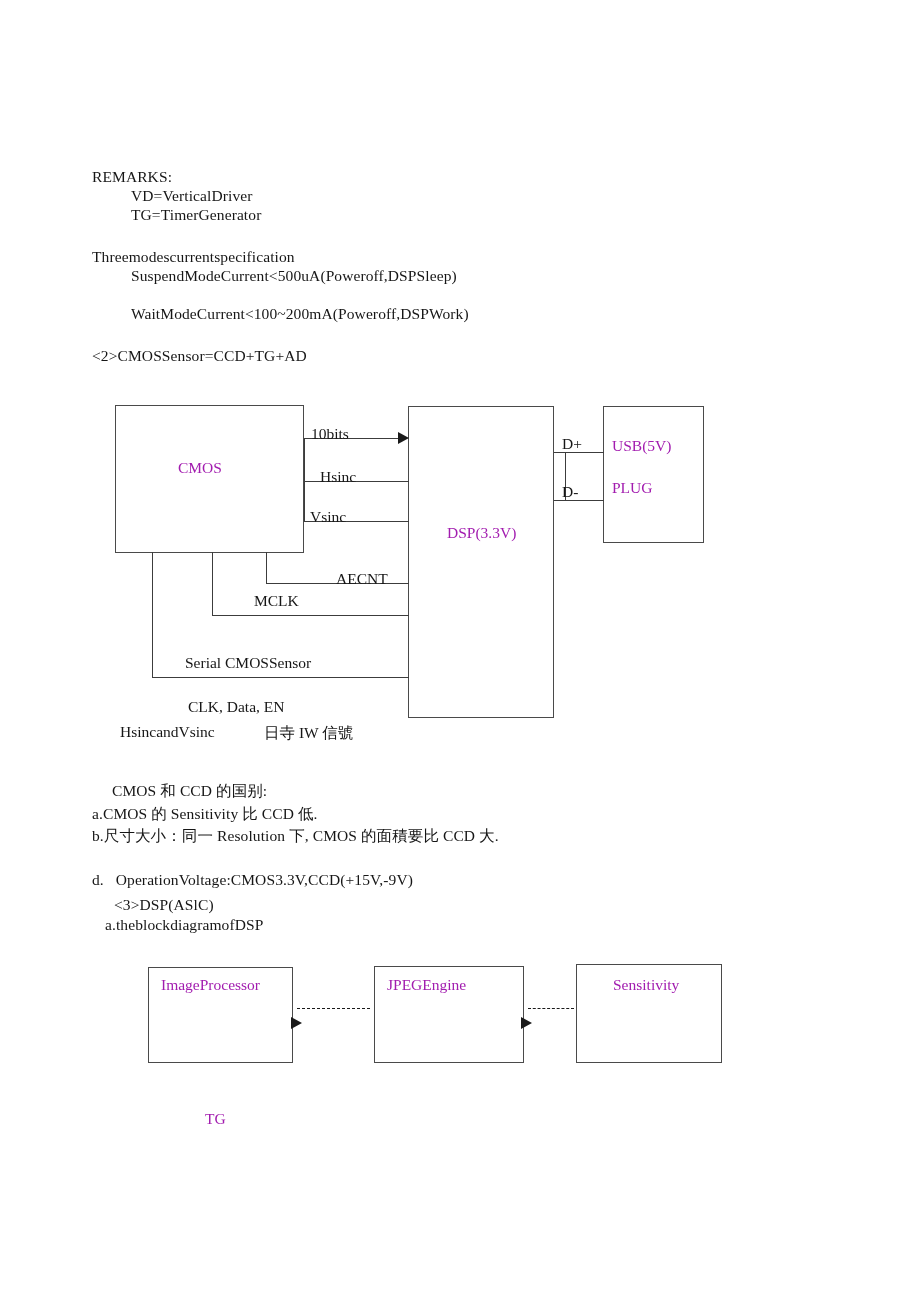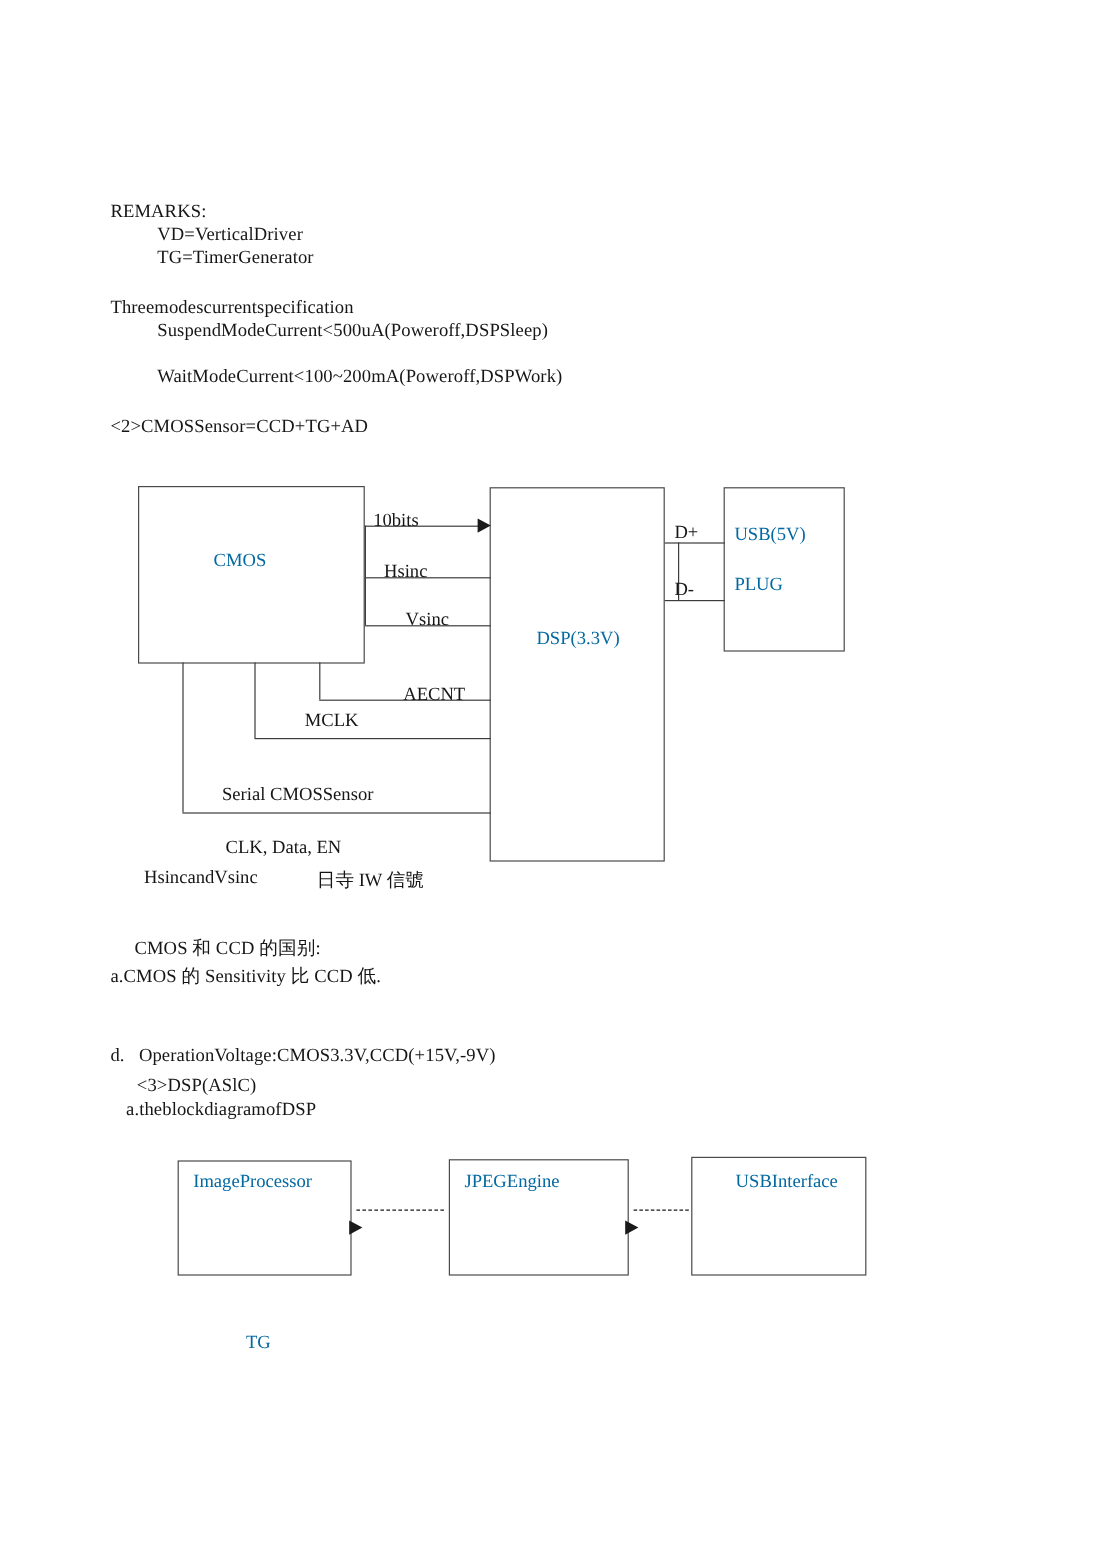--- a/index.html
+++ b/index.html
@@ -42,7 +42,7 @@
     position: absolute;
     white-space: pre;
     font-size: 15.5px;
-    color: #0369a1;
+    color: #a21caf;
   }
   .hline {
     position: absolute;

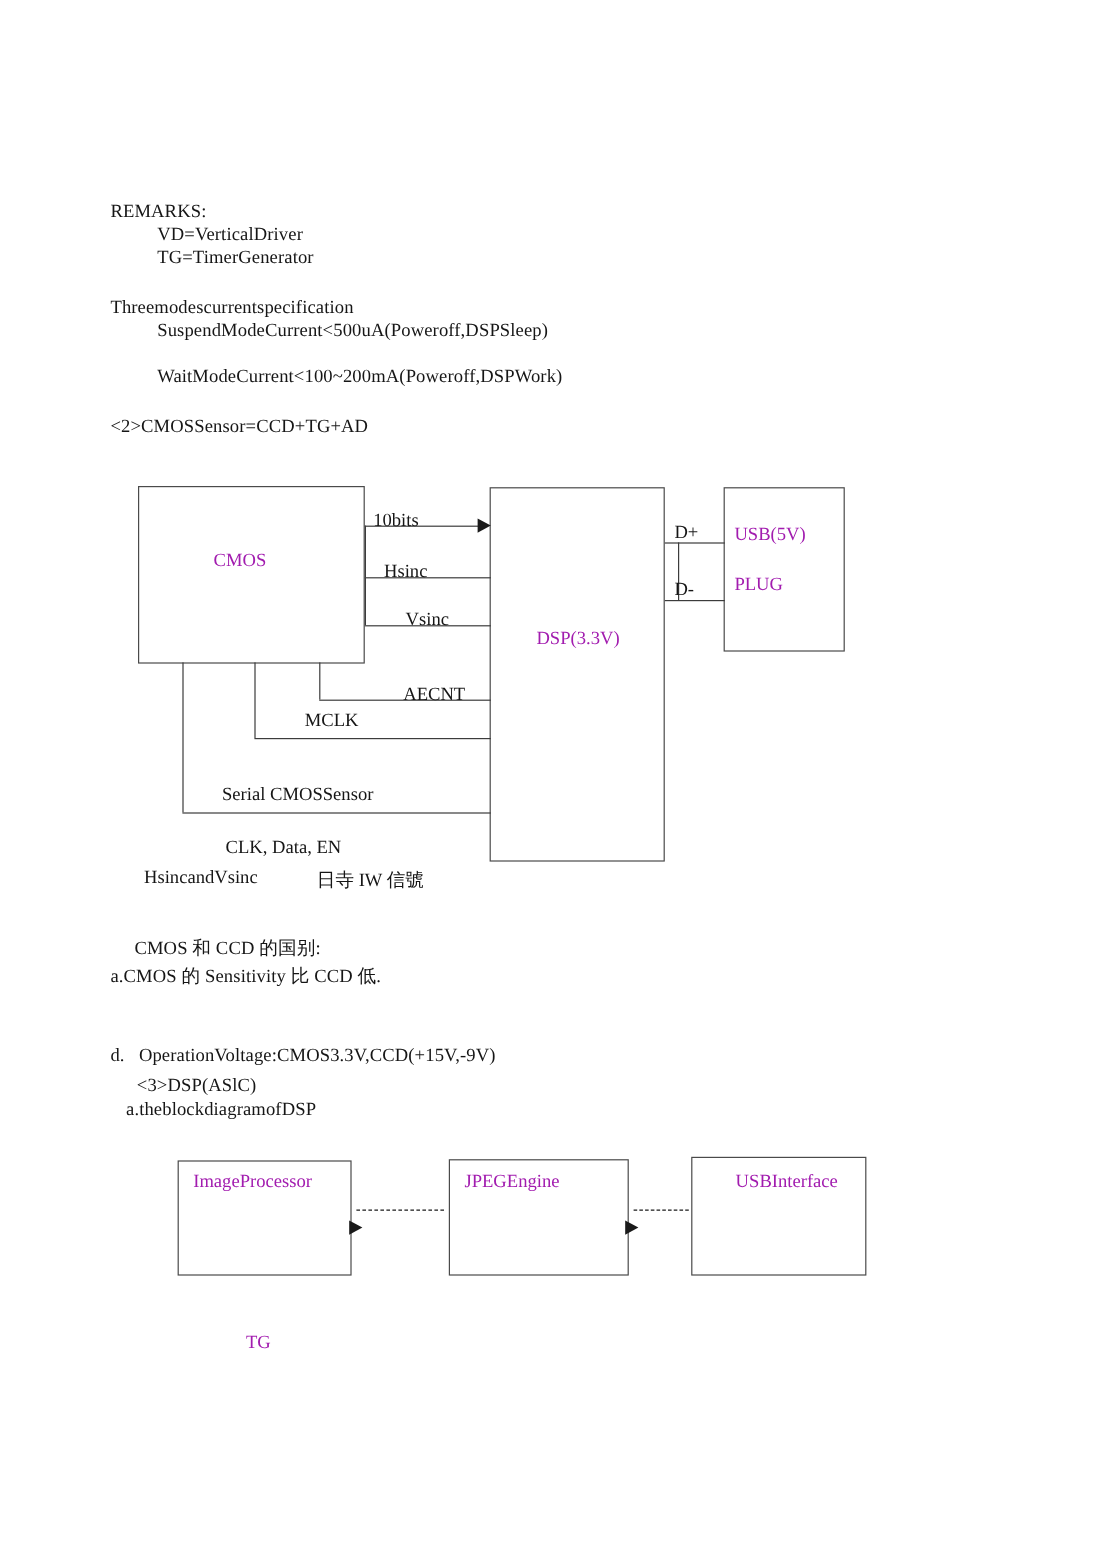--- a/index.html
+++ b/index.html
@@ -111,7 +111,7 @@
 
     <div class="vline" style="left:304px; top:481px; height:40px;"></div>
     <div class="hline" style="left:304px; top:521px; width:105px;"></div>
-    <div class="sig-label" style="left:338px; top:508px;">Vsinc</div>
+    <div class="sig-label" style="left:310px; top:508px;">Vsinc</div>
 
     <div class="vline" style="left:266px; top:552px; height:31px;"></div>
     <div class="hline" style="left:266px; top:583px; width:143px;"></div>

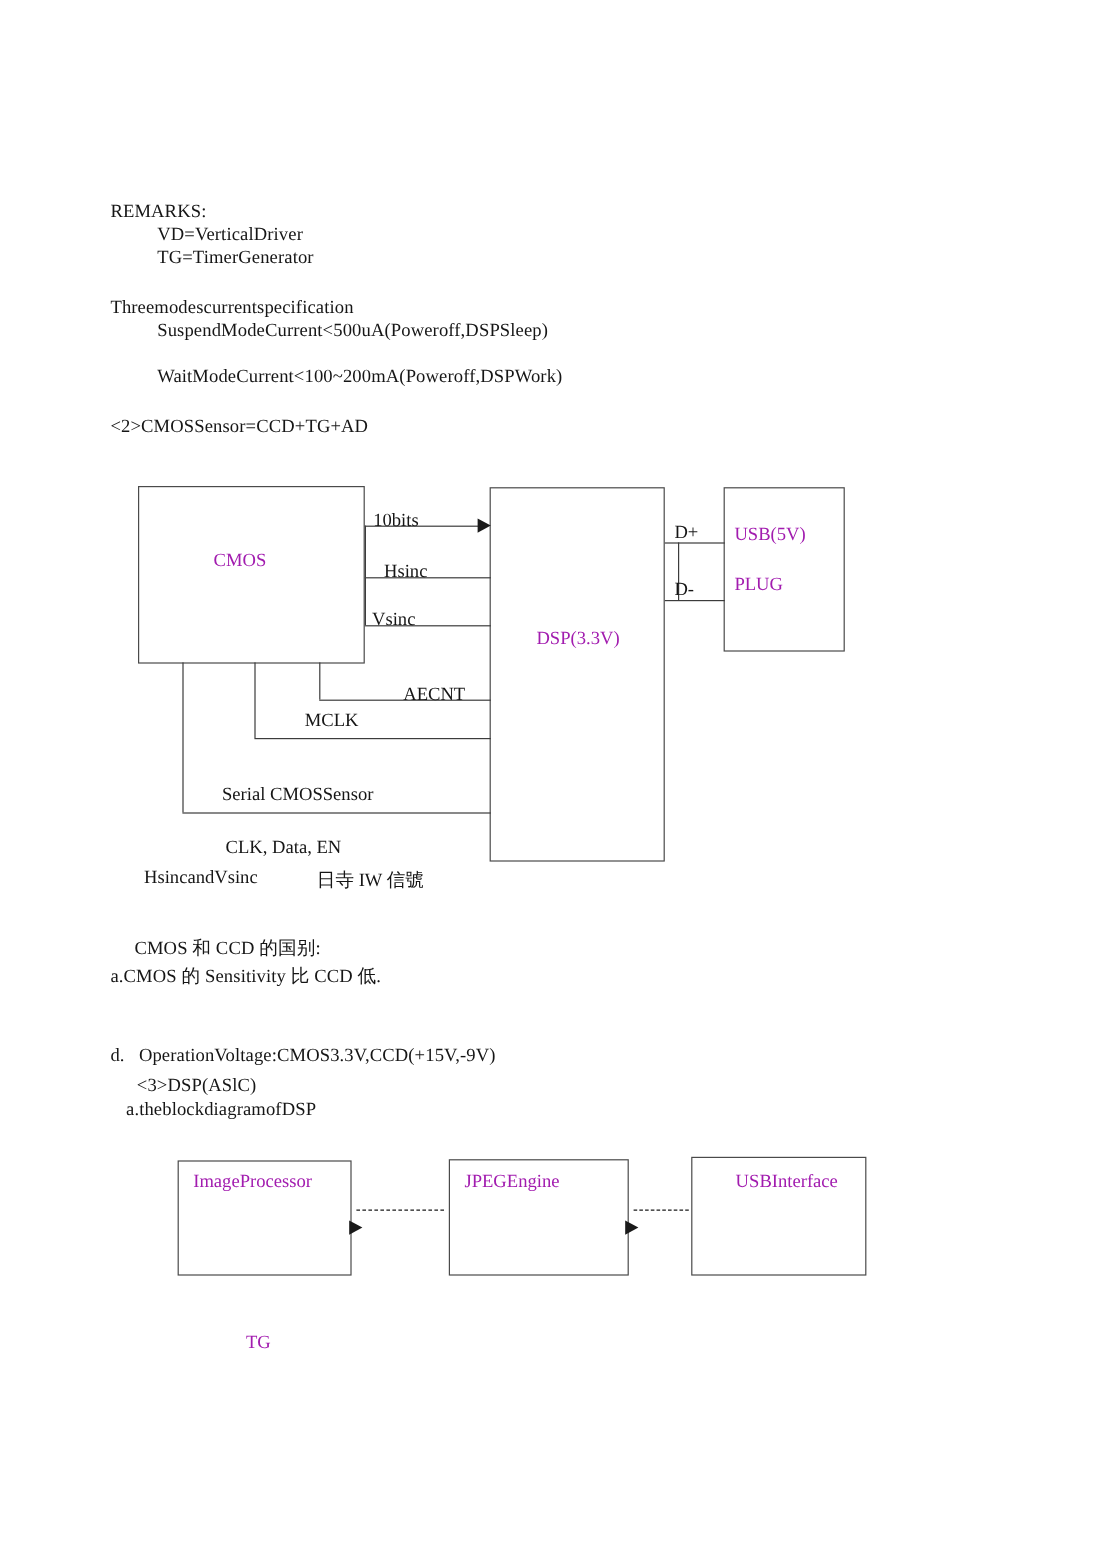--- a/index.html
+++ b/index.html
@@ -140,6 +140,7 @@
 
   <div class="txt" style="left:112px; top:781px;">CMOS 和 CCD 的国别:</div>
   <div class="txt" style="left:92px; top:804px;">a.CMOS 的 Sensitivity 比 CCD 低.</div>
+  <div class="txt" style="left:92px; top:826px;">b.尺寸大小：同一 Resolution 下, CMOS 的面積要比 CCD 大.</div>
   <div class="txt" style="left:92px; top:870px;">d.   OperationVoltage:CMOS3.3V,CCD(+15V,-9V)</div>
 
   <div class="txt" style="left:92px; top:895px;margin-left:22px;">&lt;3&gt;DSP(ASlC)</div>

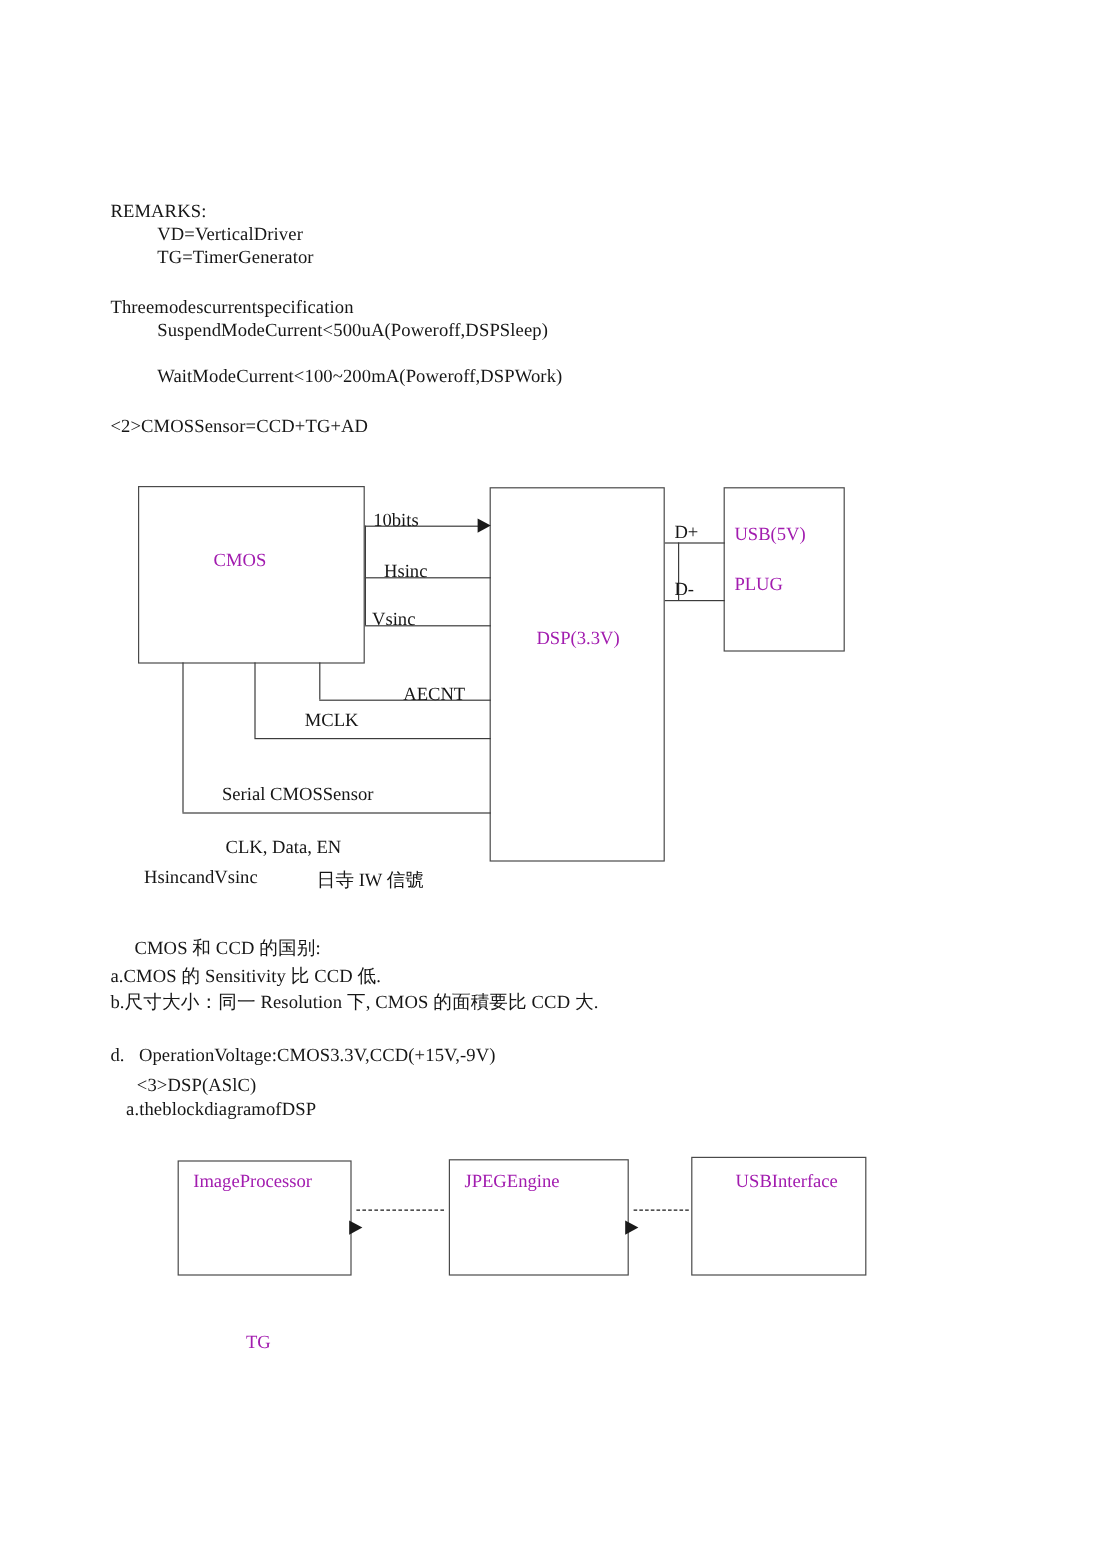--- a/index.html
+++ b/index.html
@@ -155,7 +155,7 @@
     <div class="box-label" style="left:387px; top:976px;">JPEGEngine</div>
 
     <div class="box" style="left:576px; top:964px; width:146px; height:99px;"></div>
-    <div class="box-label" style="left:613px; top:976px;">USBInterface</div>
+    <div class="box-label" style="left:613px; top:976px;">Sensitivity</div>
 
     <div class="dashline" style="left:297px; top:1008px; width:73px;"></div>
     <div class="arrow-r" style="left:291px; top:1017px;"></div>

